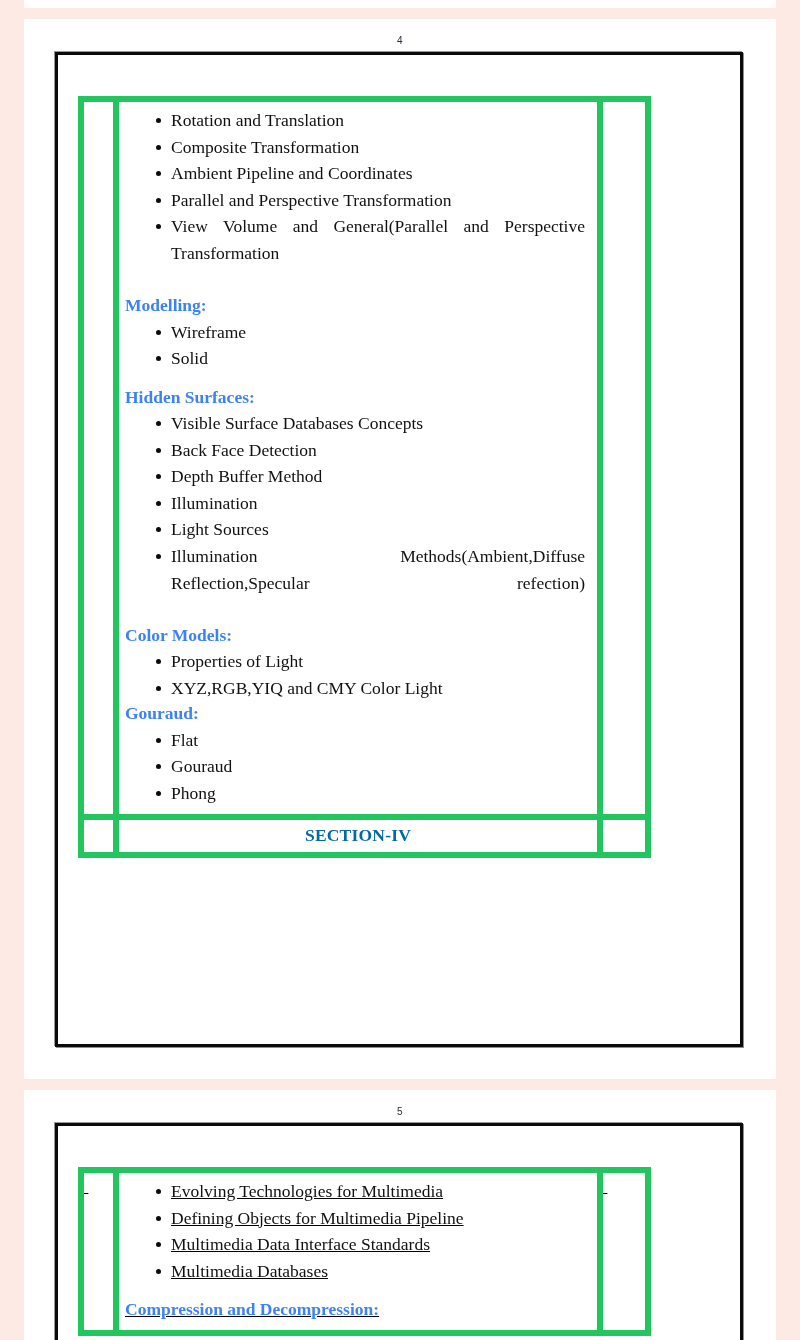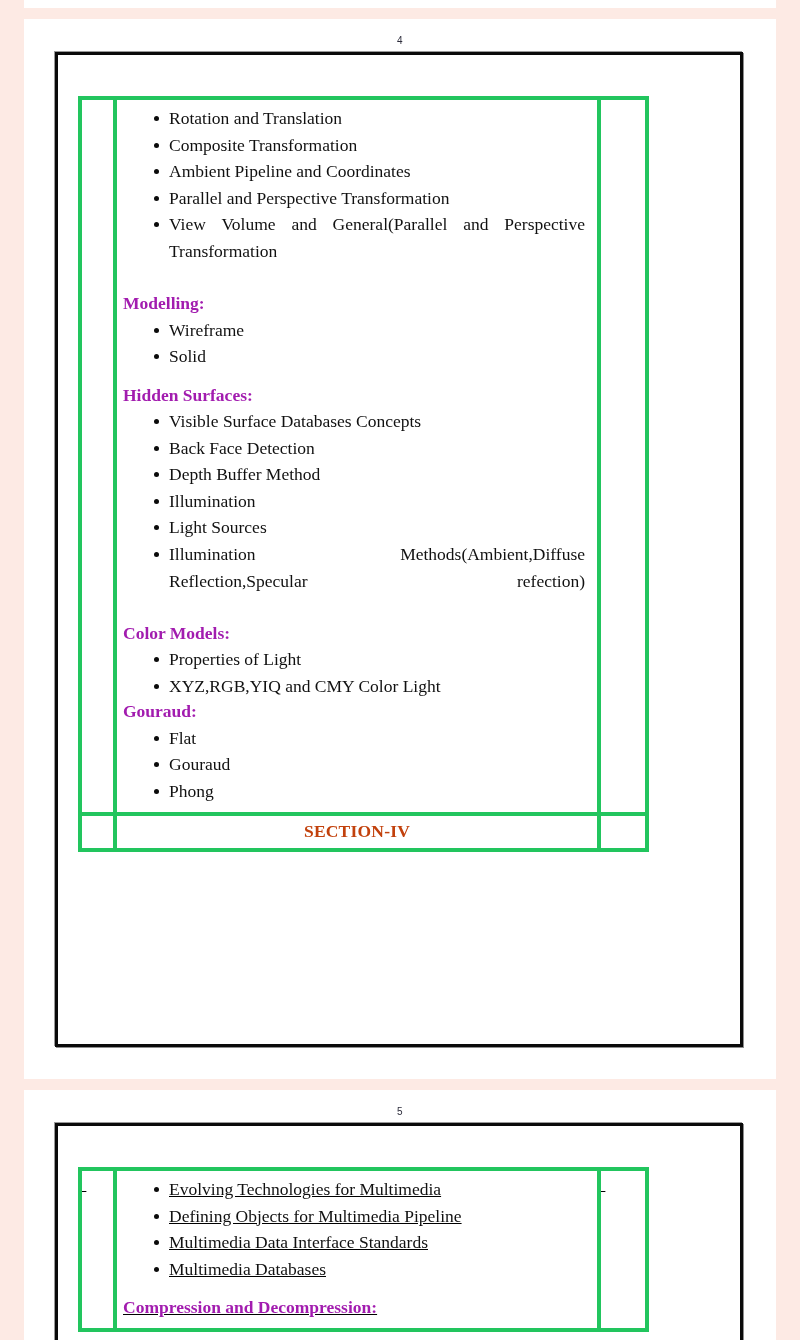--- a/index.html
+++ b/index.html
@@ -88,7 +88,7 @@
     text-decoration: underline;
   }
   .syl-table td {
-    border: 4px solid #22c55e;
+    border: 6px solid #22c55e;
     vertical-align: top;
     padding: 0;
   }

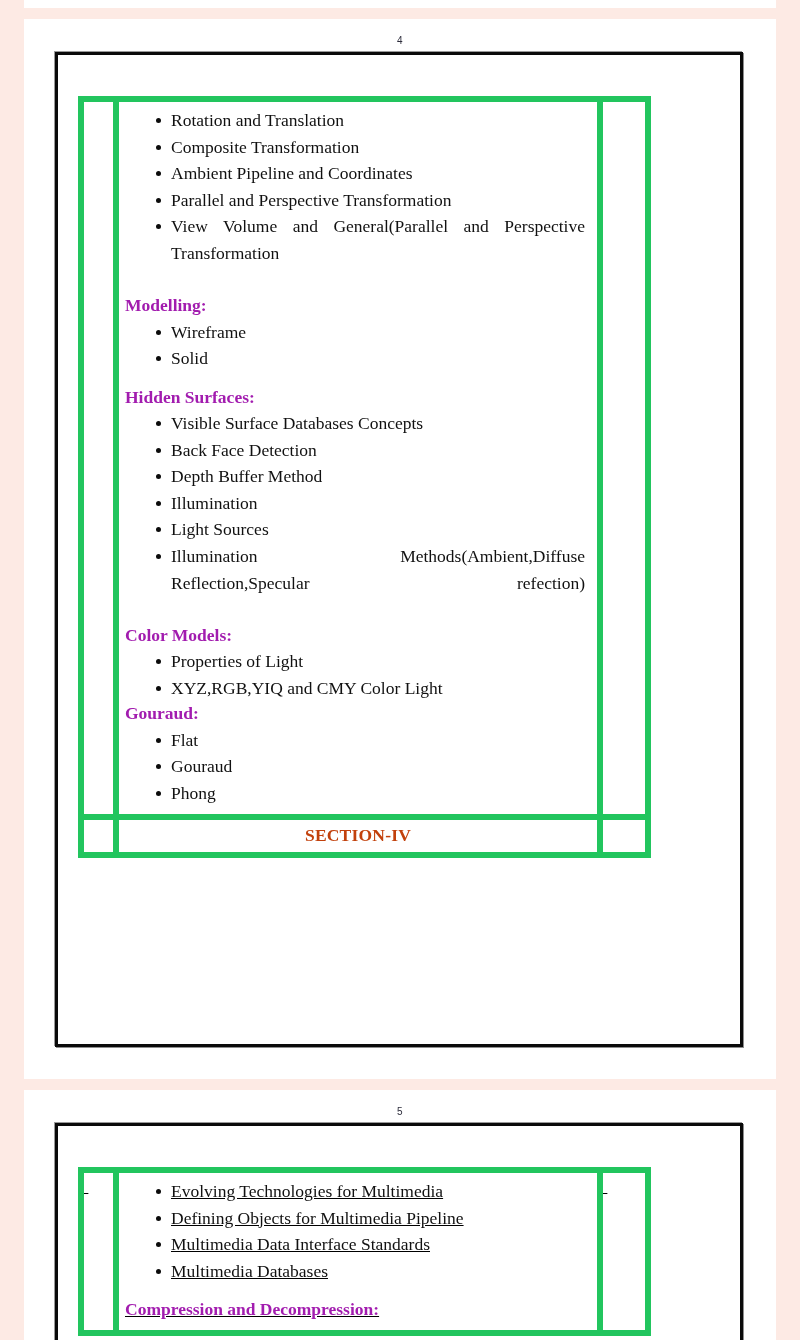--- a/index.html
+++ b/index.html
@@ -108,7 +108,7 @@
     font-weight: bold;
     font-size: 17.5px;
     line-height: 1.45;
-    color: #a21caf;
+    color: #3b82f6;
     margin: 0;
   }
   .spacer-line { height: 13px; }

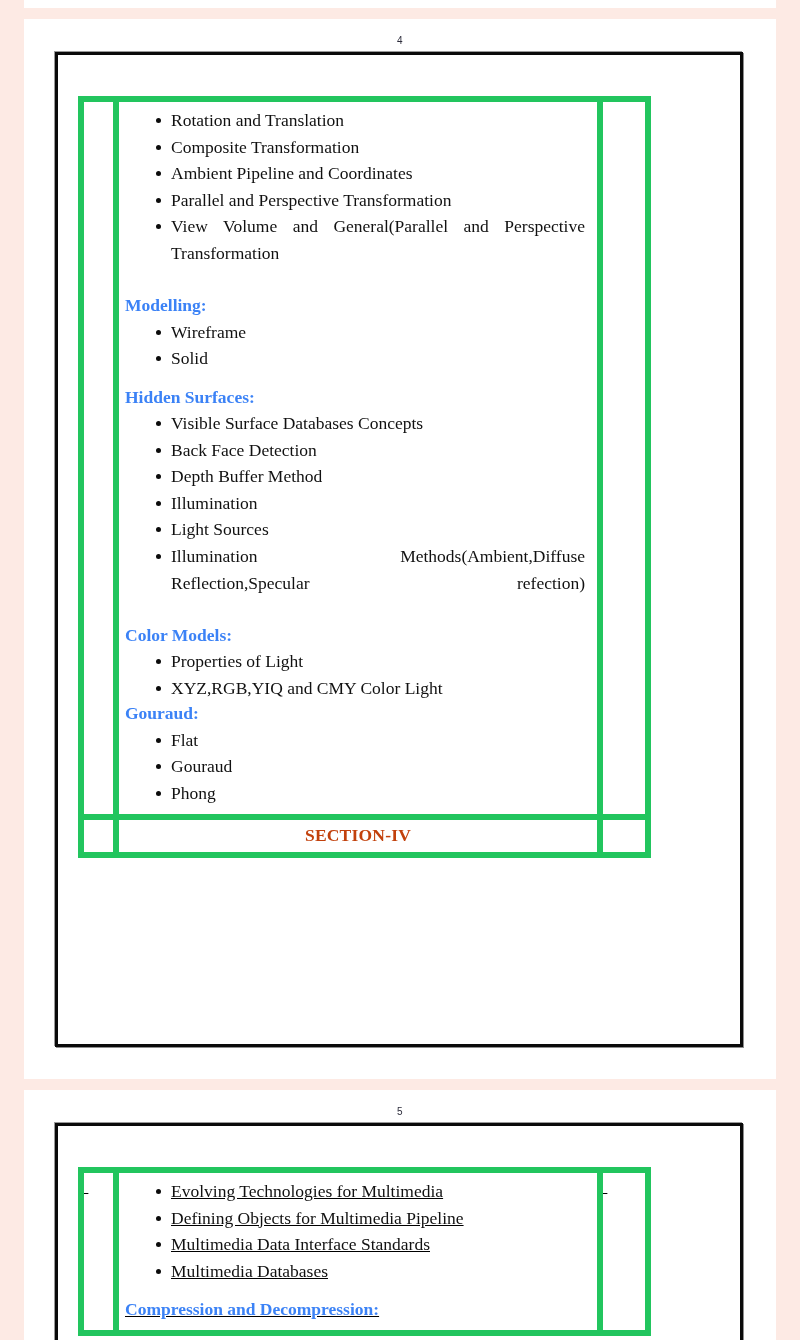--- a/index.html
+++ b/index.html
@@ -151,7 +151,7 @@
     font-size: 17.5px;
     letter-spacing: 0.2px;
     padding: 5px 0 6px 0;
-    color: #c2410c;
+    color: #0369a1;
   }
   .tight-cell { padding-top: 4px; padding-bottom: 6px; }
 </style>

